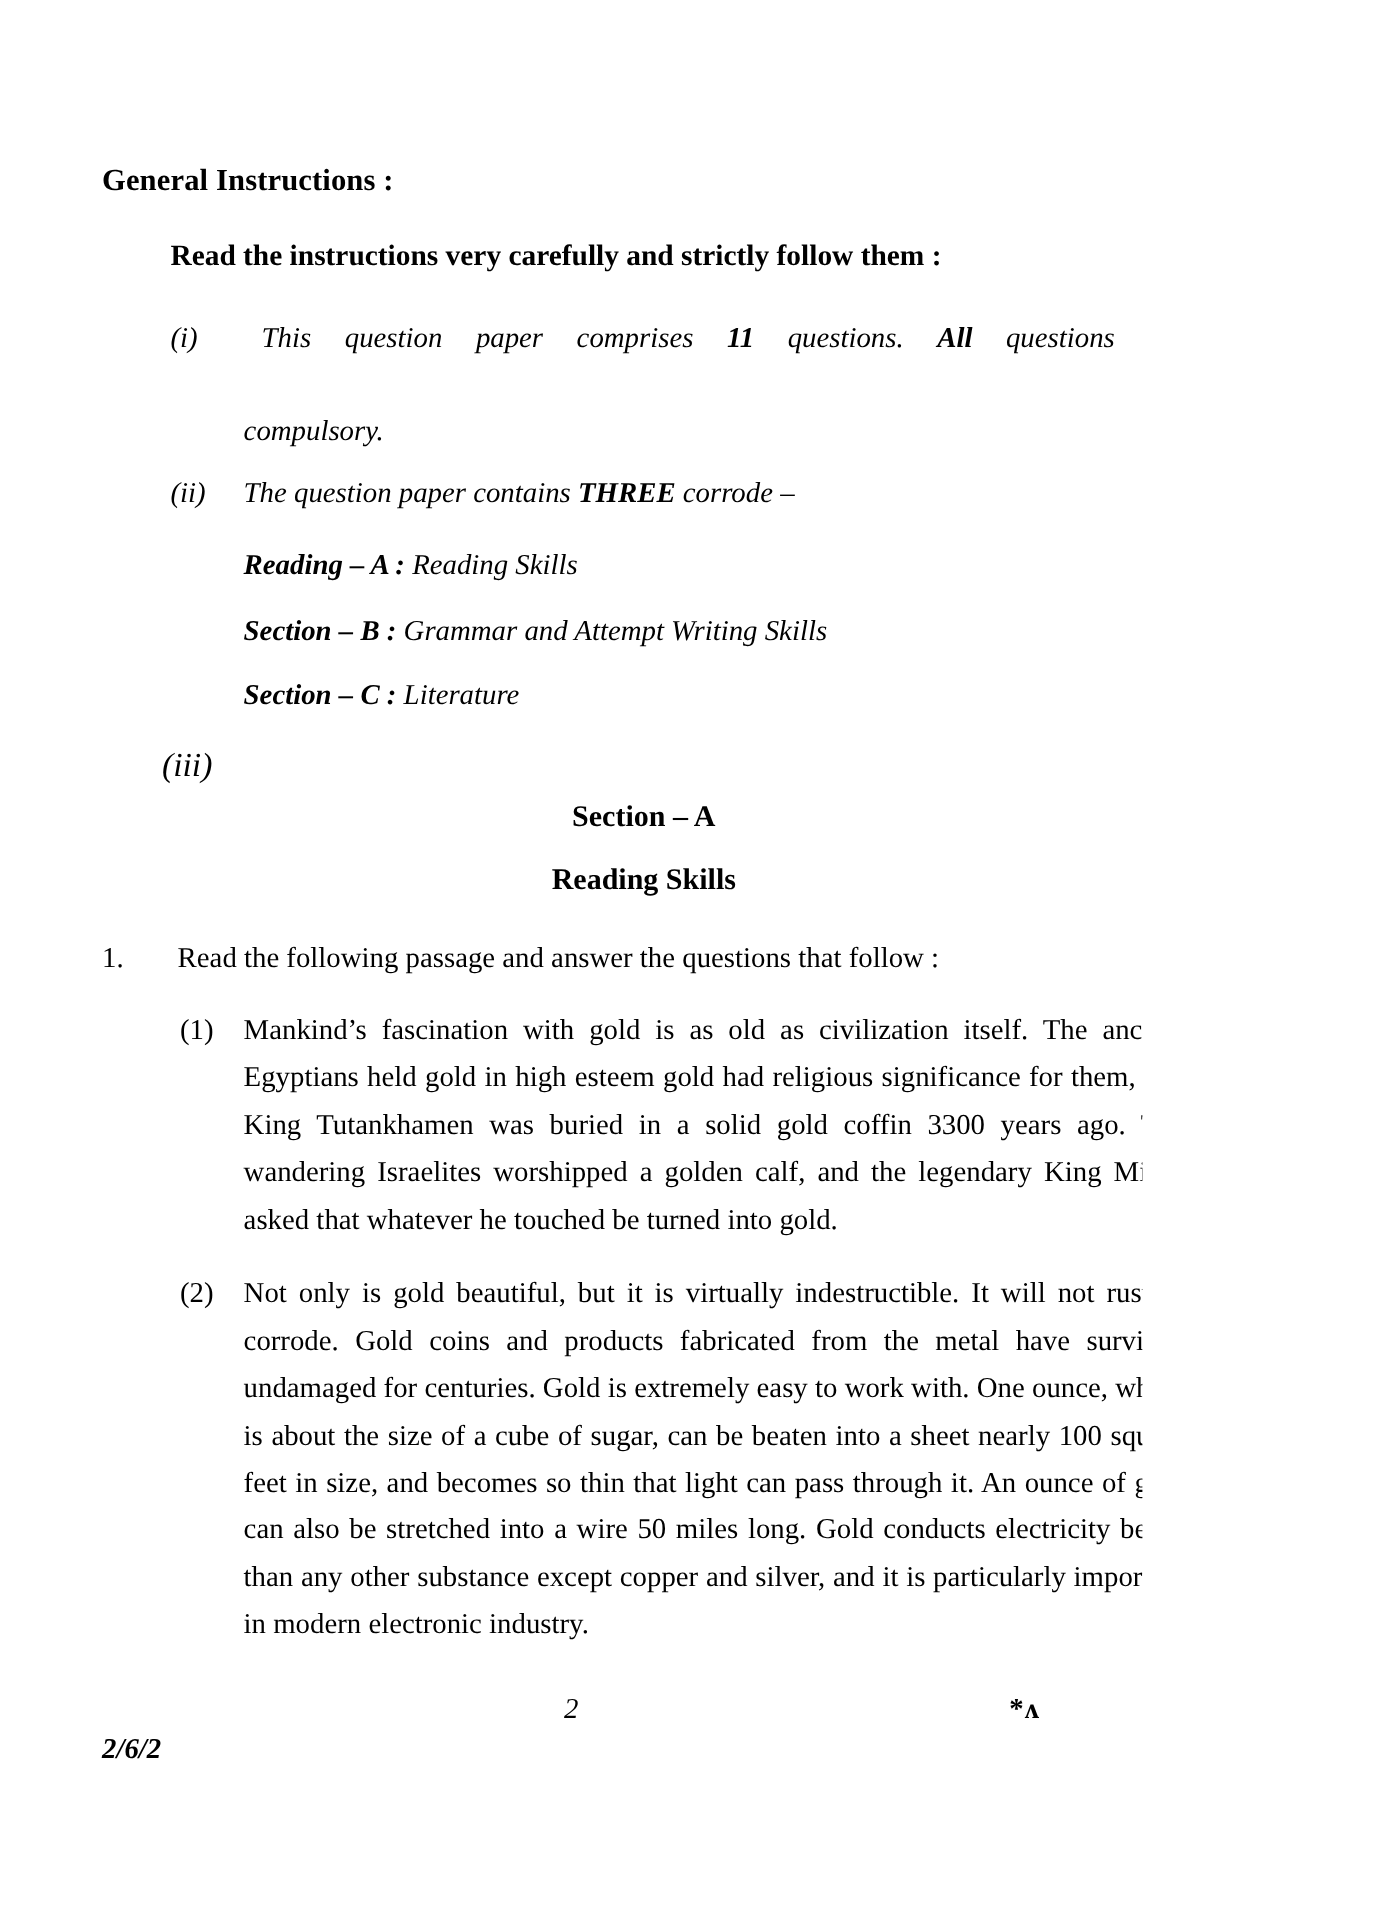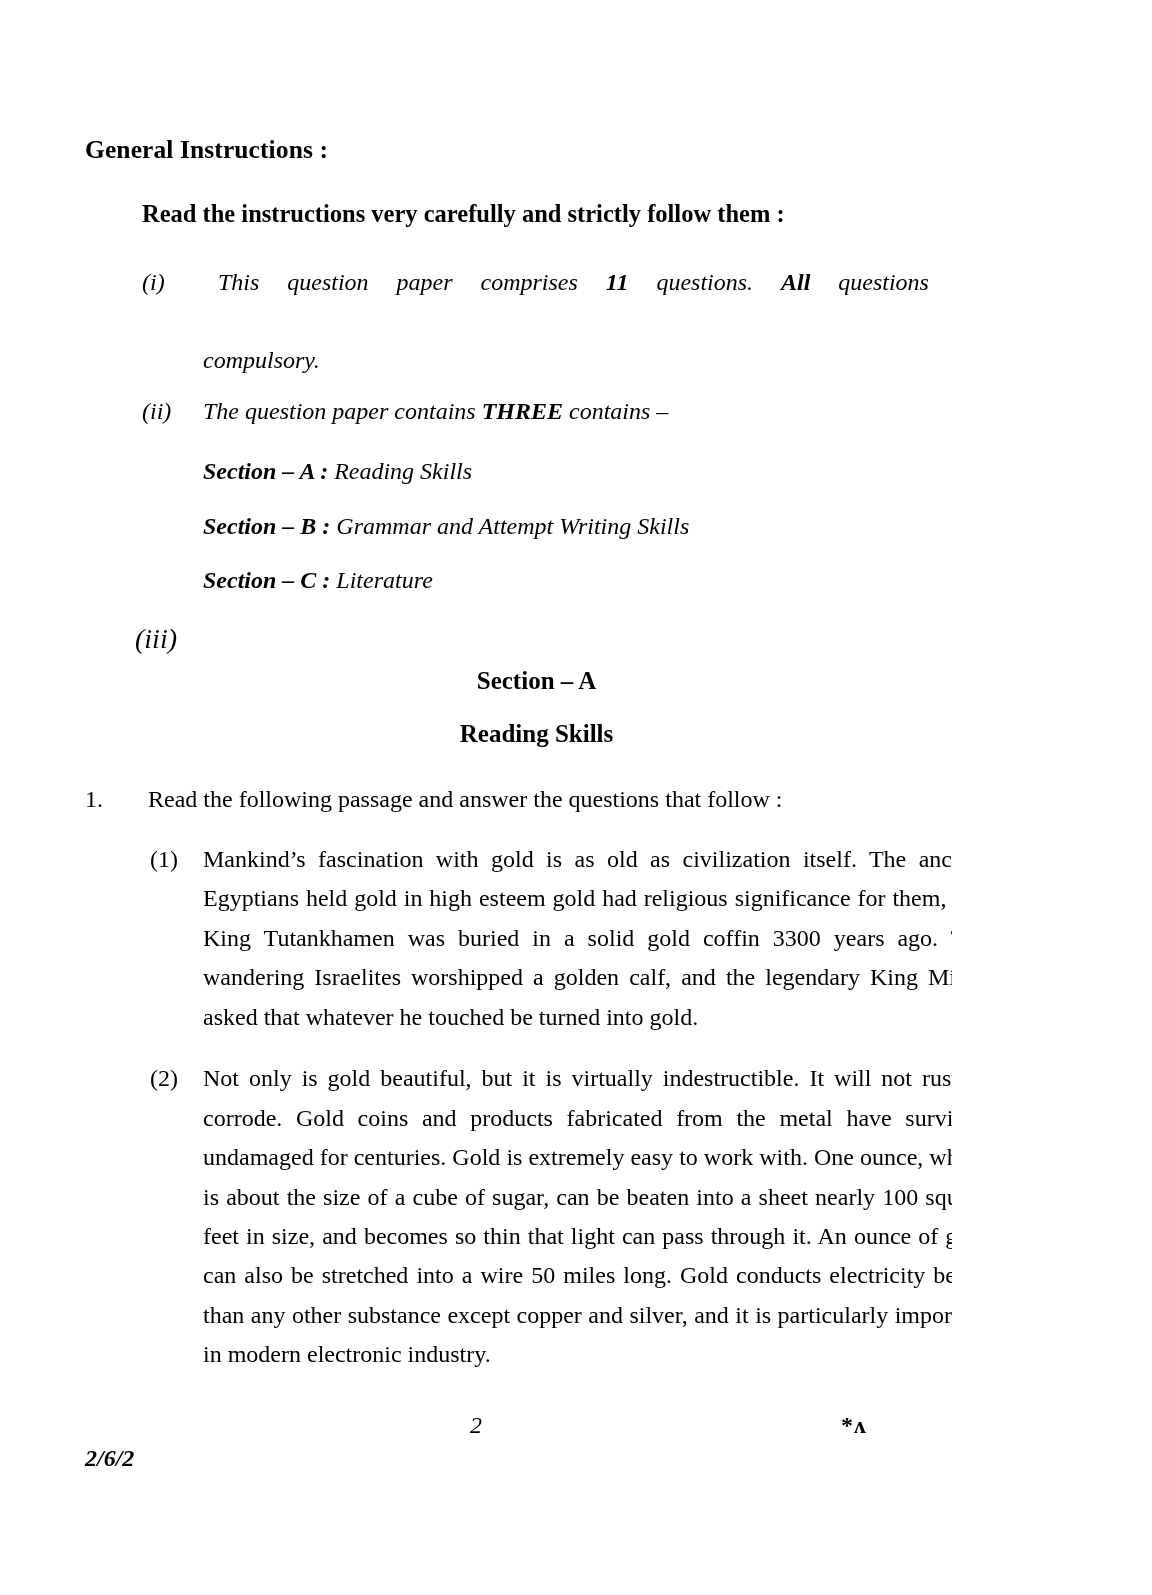--- a/index.html
+++ b/index.html
@@ -212,7 +212,7 @@
     </div>
 
     <div class="inst" style="margin-bottom:26px;">
-      <span class="marker">(ii)</span><span>The question paper contains </span><b>THREE</b><span> contains –</span>
+      <span class="marker">(ii)</span><span>The question paper contains </span><b>THREE</b><span> corrode –</span>
     </div>
 
     <div class="section-line">

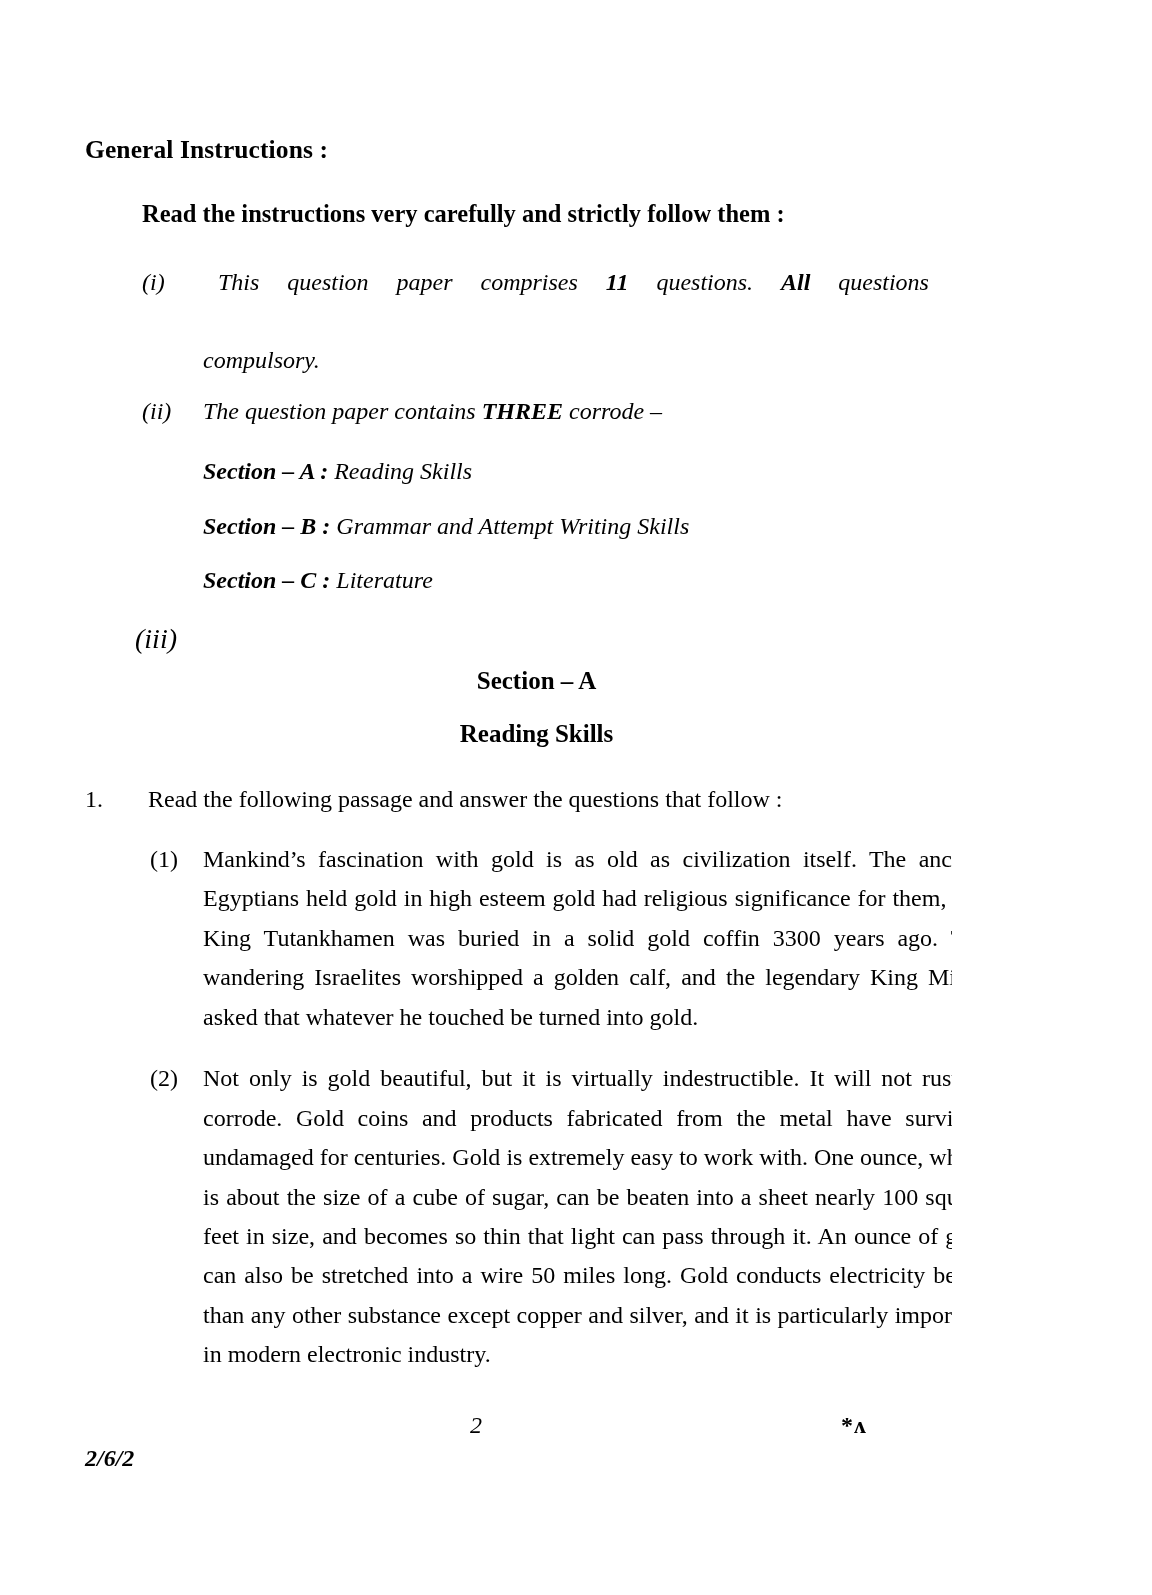--- a/index.html
+++ b/index.html
@@ -216,7 +216,7 @@
     </div>
 
     <div class="section-line">
-      <span class="sec-name">Section – A :</span>
+      <span class="sec-name">Reading – A :</span>
       <span>Reading Skills</span>
     </div>
 

